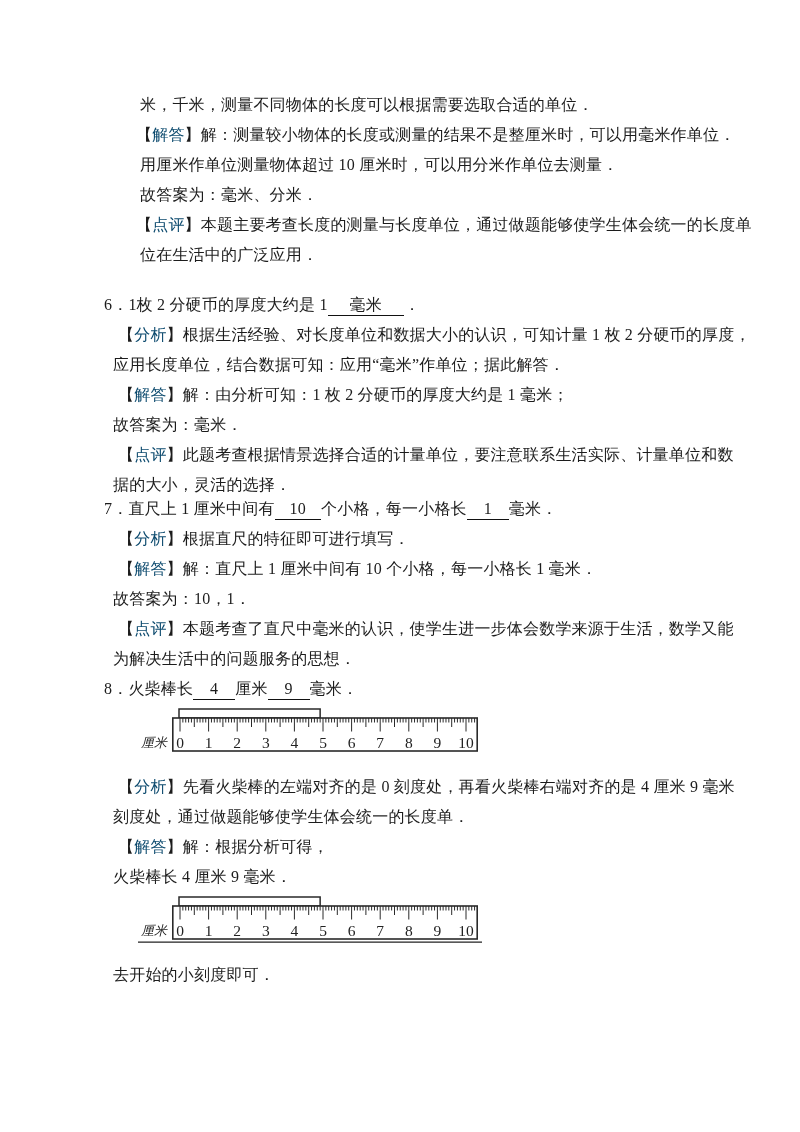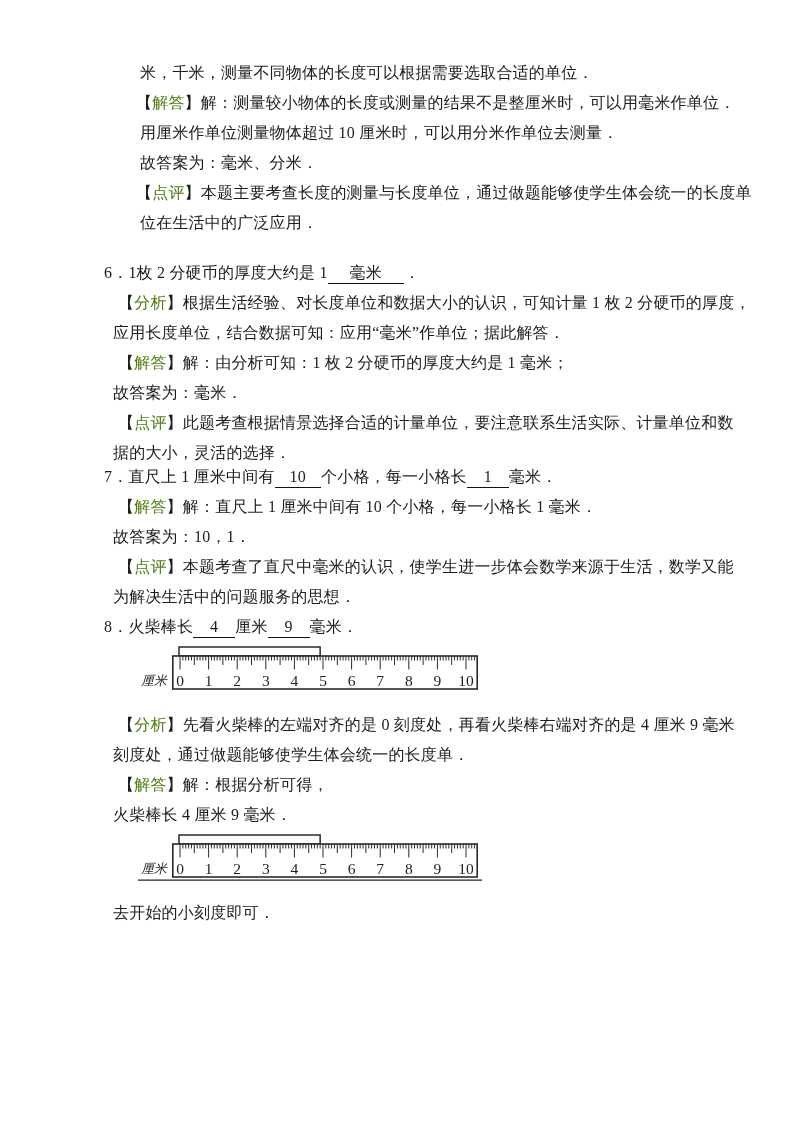--- a/index.html
+++ b/index.html
@@ -8,7 +8,7 @@
     font-family:"Liberation Serif","DejaVu Serif",serif;
     color:#1c1c1c;overflow:hidden;
   }
-  #doc{position:relative;width:676px;padding-top:58px;box-sizing:border-box;}
+  #doc{position:relative;width:676px;padding-top:90px;box-sizing:border-box;}
   .line{
     font-size:16px;line-height:30px;white-space:nowrap;
     letter-spacing:0.2px;

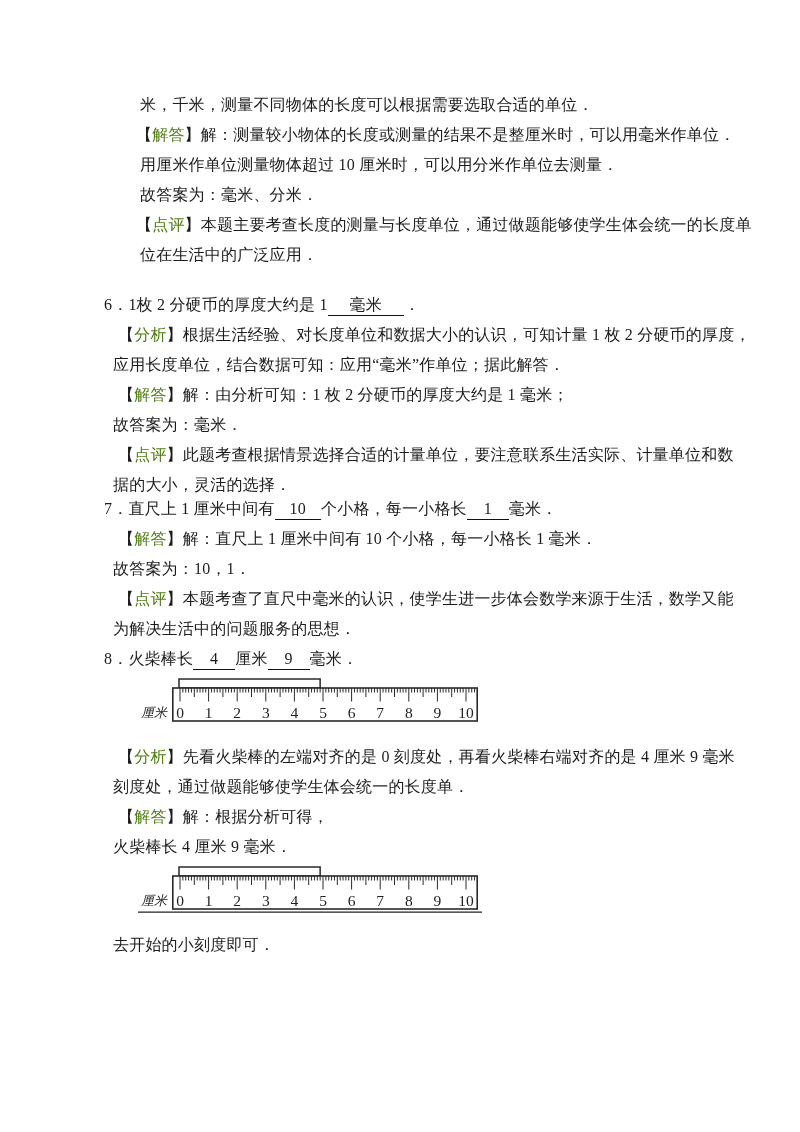--- a/index.html
+++ b/index.html
@@ -19,7 +19,7 @@
   .k-c  {padding-left:113px;}
   .k-tm {padding-left:136px;}
   .k-tc {padding-left:140px;}
-  .marker-inner{color:#4d7c0f;}
+  .marker-inner{color:#0c4a6e;}
   .blank{
     display:inline-block;border-bottom:1.2px solid #111;
     text-align:center;line-height:20px;vertical-align:baseline;

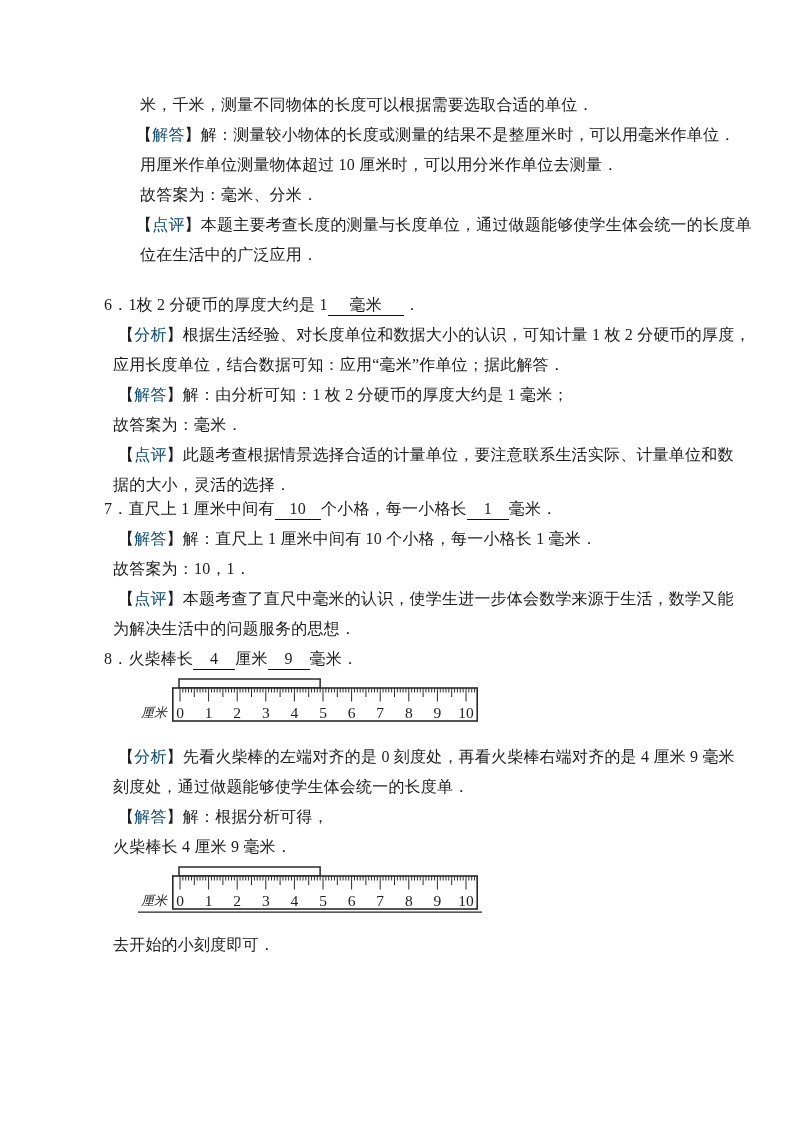--- a/index.html
+++ b/index.html
@@ -52,6 +52,7 @@
     </div>
     <div style="margin-top: -6px;">
       <div class="line k-q"><span>7．直尺上 1 厘米中间有</span><span class="blank num">10</span><span>个小格，每一小格长</span><span class="blank num">1</span><span>毫米．</span></div>
+      <div class="line k-m"><span><span>【</span><span class="marker-inner">分析</span><span>】</span></span><span>根据直尺的特征即可进行填写．</span></div>
       <div class="line k-m"><span><span>【</span><span class="marker-inner">解答</span><span>】</span></span><span>解：直尺上 1 厘米中间有 10 个小格，每一小格长 1 毫米．</span></div>
       <div class="line k-c"><span>故答案为：10，1．</span></div>
       <div class="line k-m"><span><span>【</span><span class="marker-inner">点评</span><span>】</span></span><span>本题考查了直尺中毫米的认识，使学生进一步体会数学来源于生活，数学又能</span></div>

